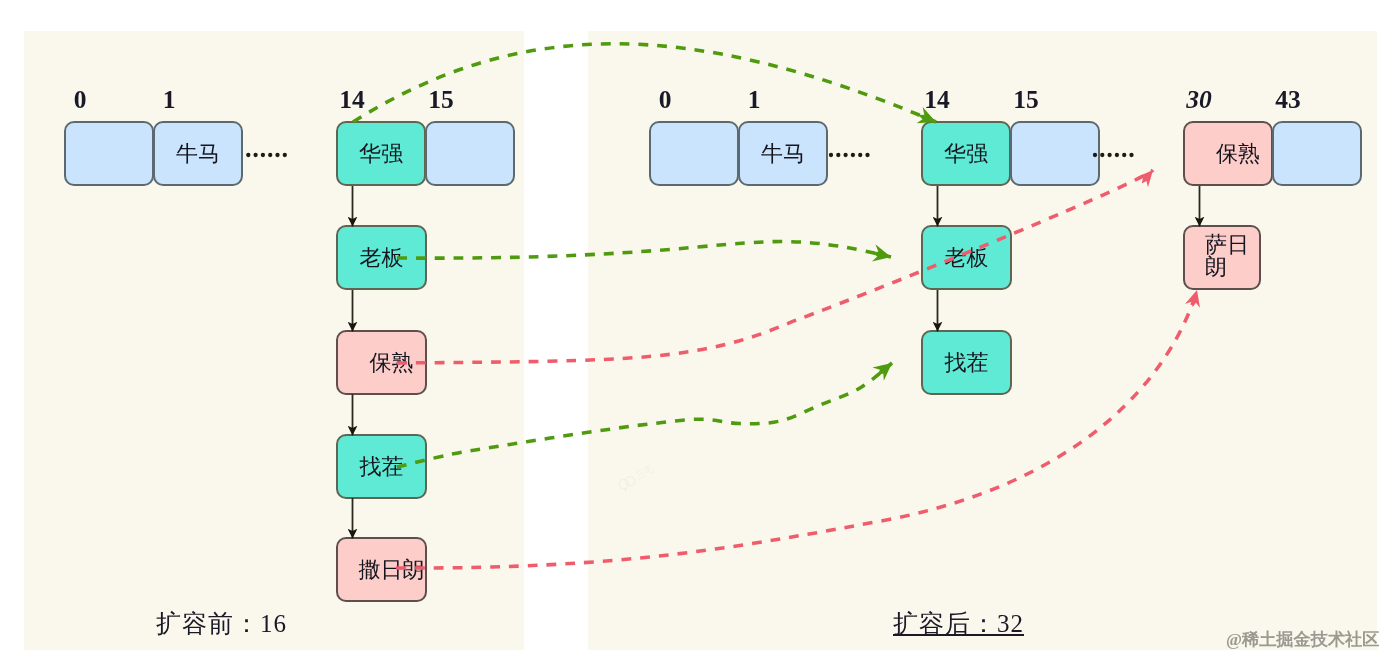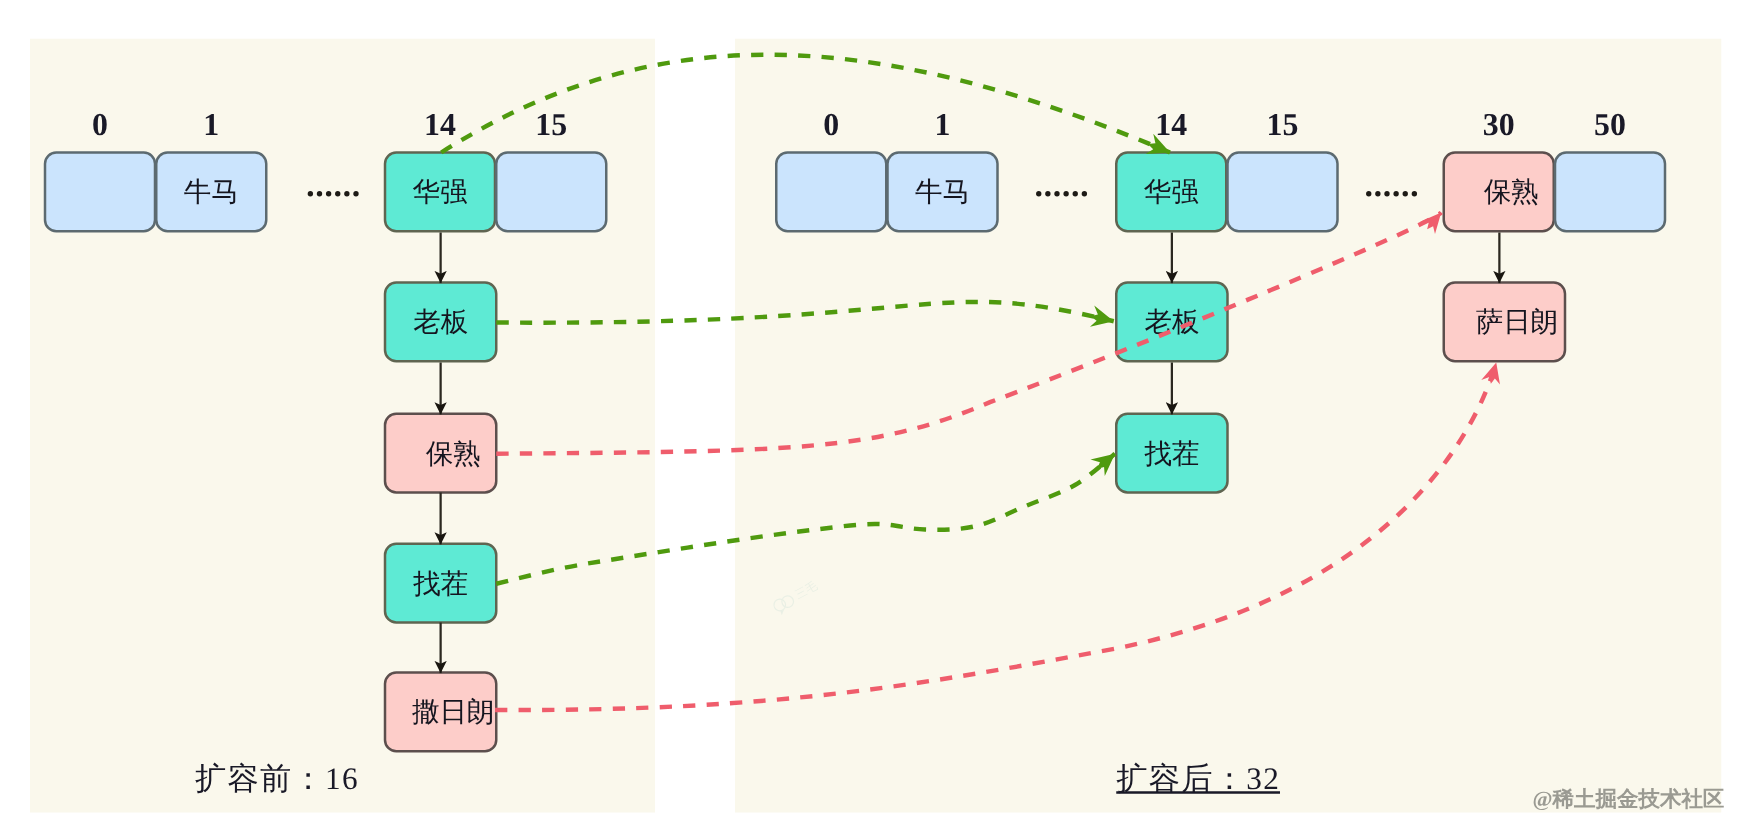--- a/index.html
+++ b/index.html
@@ -66,7 +66,7 @@
       </div>
       <div class="idx" style="left: 981px; top: 86.5px; width: 90px;">15</div>
       <div class="slot blue" style="left: 981px; top: 121px; width: 90px; height: 65px;"></div>
-      <div class="idx" style="left: 1154px; top: 86.5px; width: 90px;">30</div>
+      <div class="idx" style="left: 1154px; top: 86.5px; width: 90px; font-style: italic;">30</div>
       <div class="slot pink" style="left: 1154px; top: 121px; width: 90px; height: 65px;">
         <span class="txt">保熟</span>
       </div>

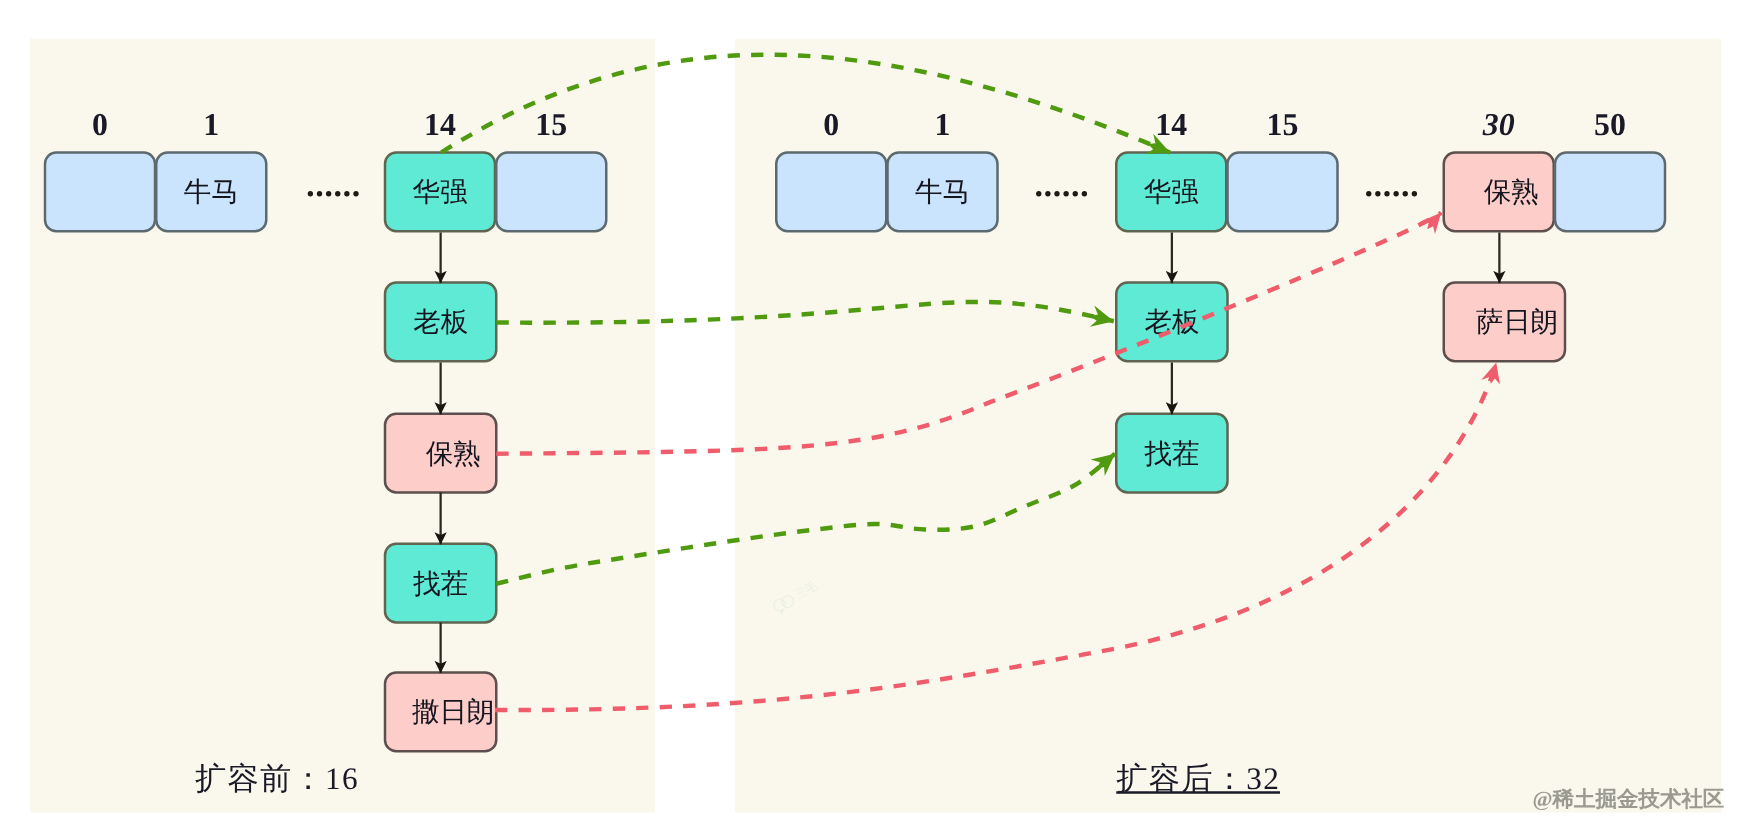--- a/index.html
+++ b/index.html
@@ -70,7 +70,7 @@
       <div class="slot pink" style="left: 1154px; top: 121px; width: 90px; height: 65px;">
         <span class="txt">保熟</span>
       </div>
-      <div class="idx" style="left: 1243px; top: 86.5px; width: 90px;">50</div>
+      <div class="idx" style="left: 1243px; top: 86.5px; width: 90px;">43</div>
       <div class="slot blue" style="left: 1243px; top: 121px; width: 90px; height: 65px;"></div>
       <div class="slot green" style="left: 892px; top: 225px; width: 91px; height: 65px;">
         <span class="txt">老板</span>

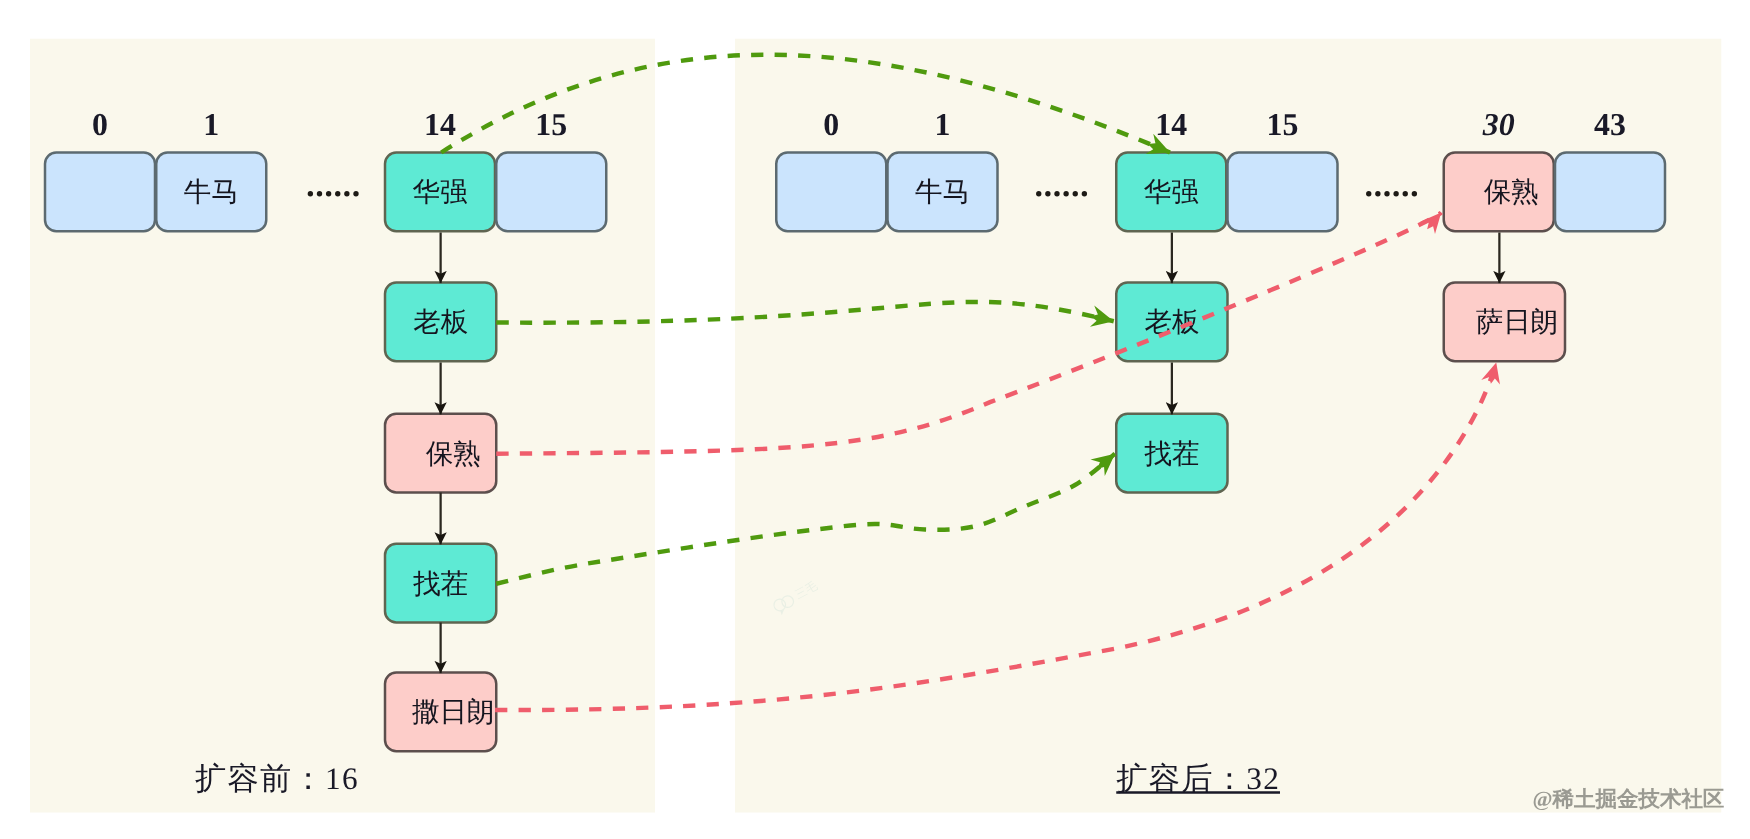--- a/index.html
+++ b/index.html
@@ -11,7 +11,7 @@
   .panel-bg{position:absolute;background:#faf8ec;}
   svg.layer{position:absolute;left:0;top:0;width:1400px;height:671px;}
   .slot{position:absolute;box-sizing:border-box;border:2px solid #5c6a70;
-        border-radius:10px;display:flex;align-items:center;justify-content:center;}
+        border-radius:10px;display:flex;align-items:center;justify-content:center;margin-left:29px;}
   .slot.blue{background:#cbe4fd;border-color:#5c6a70;}
   .slot.green{background:#5eead4;border-color:#5f6551;}
   .slot.pink{background:#fdcdc9;border-color:#5c4f4d;padding-left:20px;}

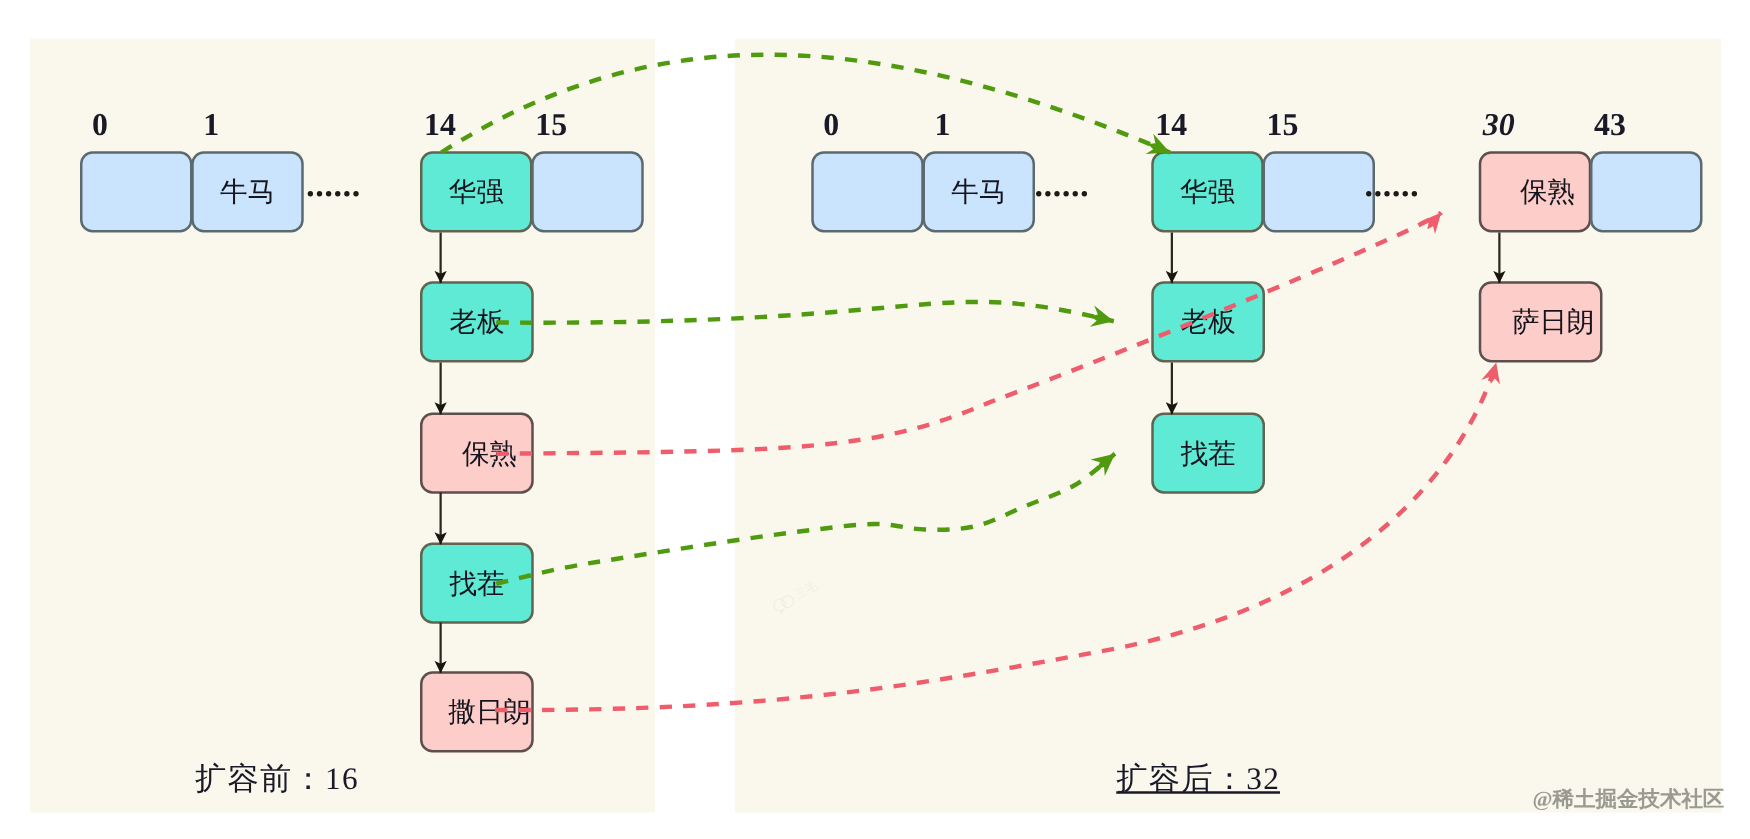--- a/index.html
+++ b/index.html
@@ -78,7 +78,7 @@
       <div class="slot green" style="left: 892px; top: 330px; width: 91px; height: 65px;">
         <span class="txt">找茬</span>
       </div>
-      <div class="slot pink" style="left: 1154px; top: 225px; width: 99px; height: 65px;">
+      <div class="slot pink" style="left: 1154px; top: 225px; width: 78px; height: 65px; font-family: Liberation Mono, monospace;">
         <span class="txt">萨日朗</span>
       </div>
     </div>

